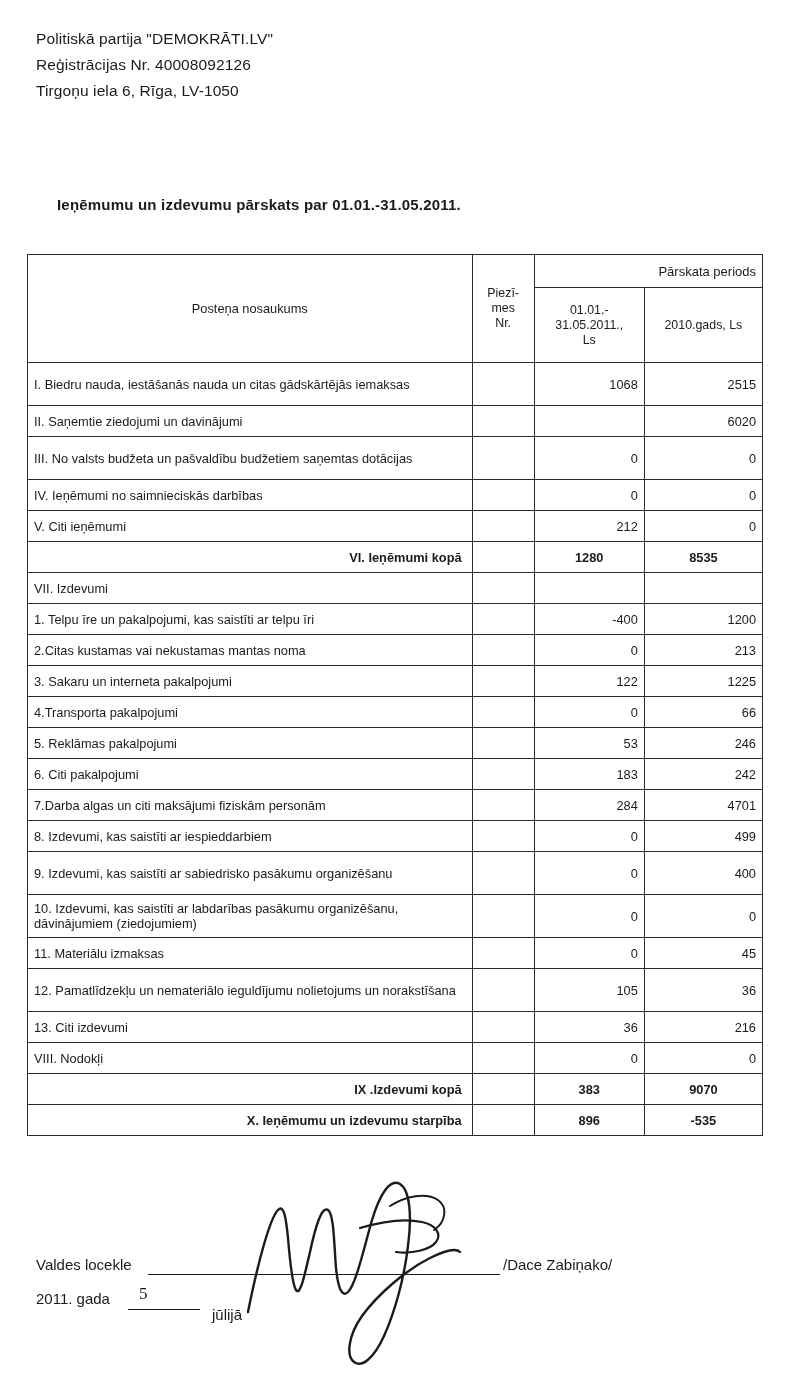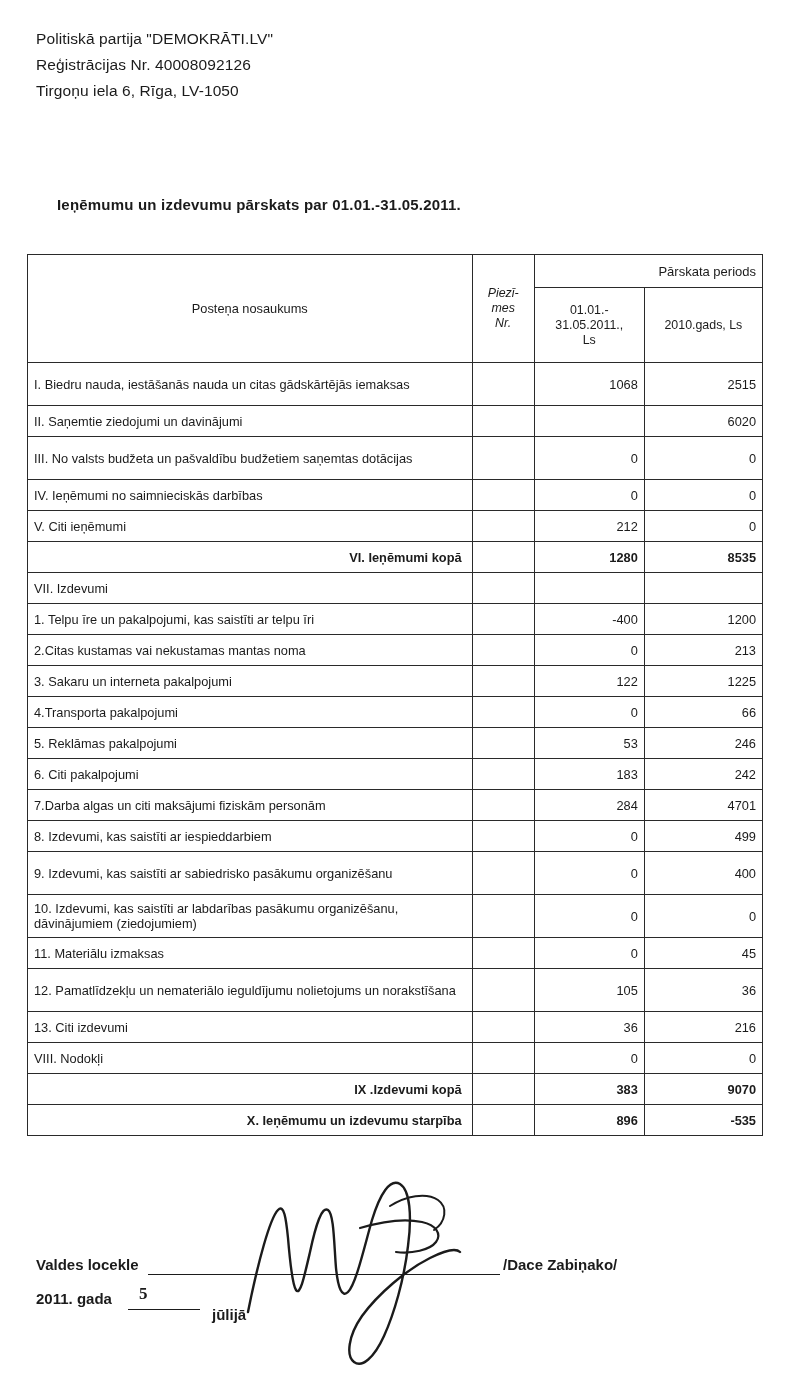--- a/index.html
+++ b/index.html
@@ -79,7 +79,6 @@
     vertical-align: middle;
     font-size: 12.4px;
     line-height: 15px;
-    font-style: italic;
   }
   .hdr-period {
     text-align: right;

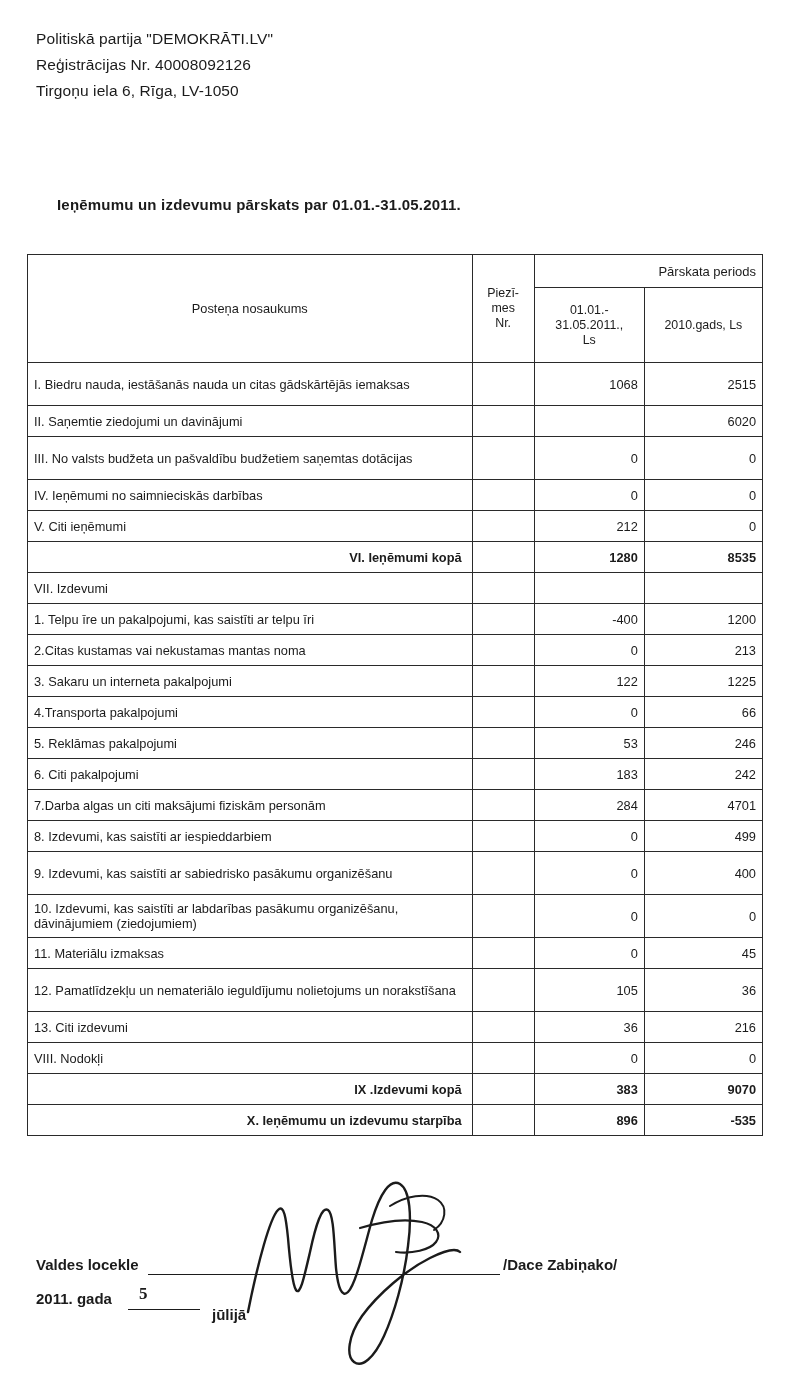--- a/index.html
+++ b/index.html
@@ -102,6 +102,7 @@
   }
   tr.total td {
     font-weight: bold;
+    text-align: center;
   }
   tr.total td.label {
     text-align: right;

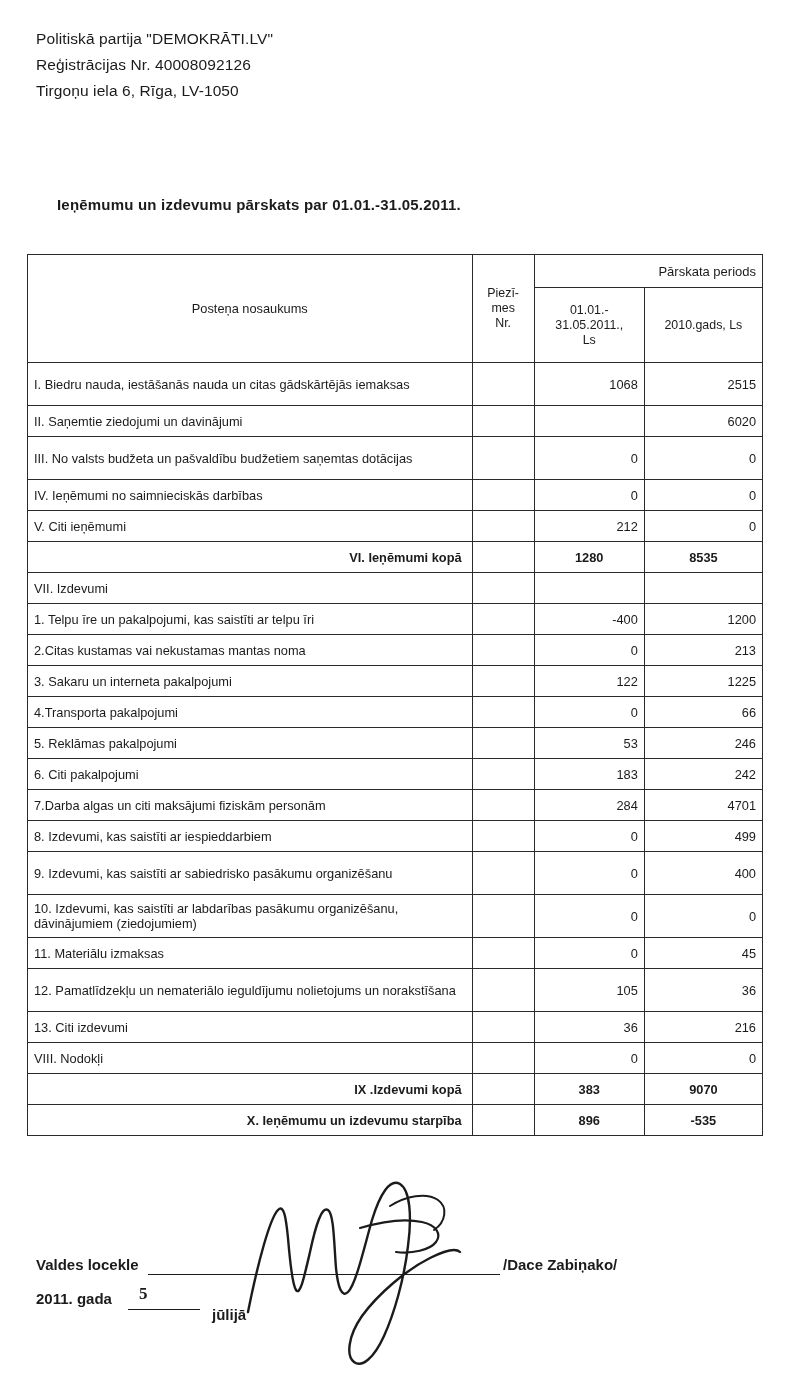--- a/index.html
+++ b/index.html
@@ -118,7 +118,6 @@
     top: 1150px;
     width: 790px;
     height: 240px;
-    font-weight: bold;
   }
   .sig-line-label {
     position: absolute;

